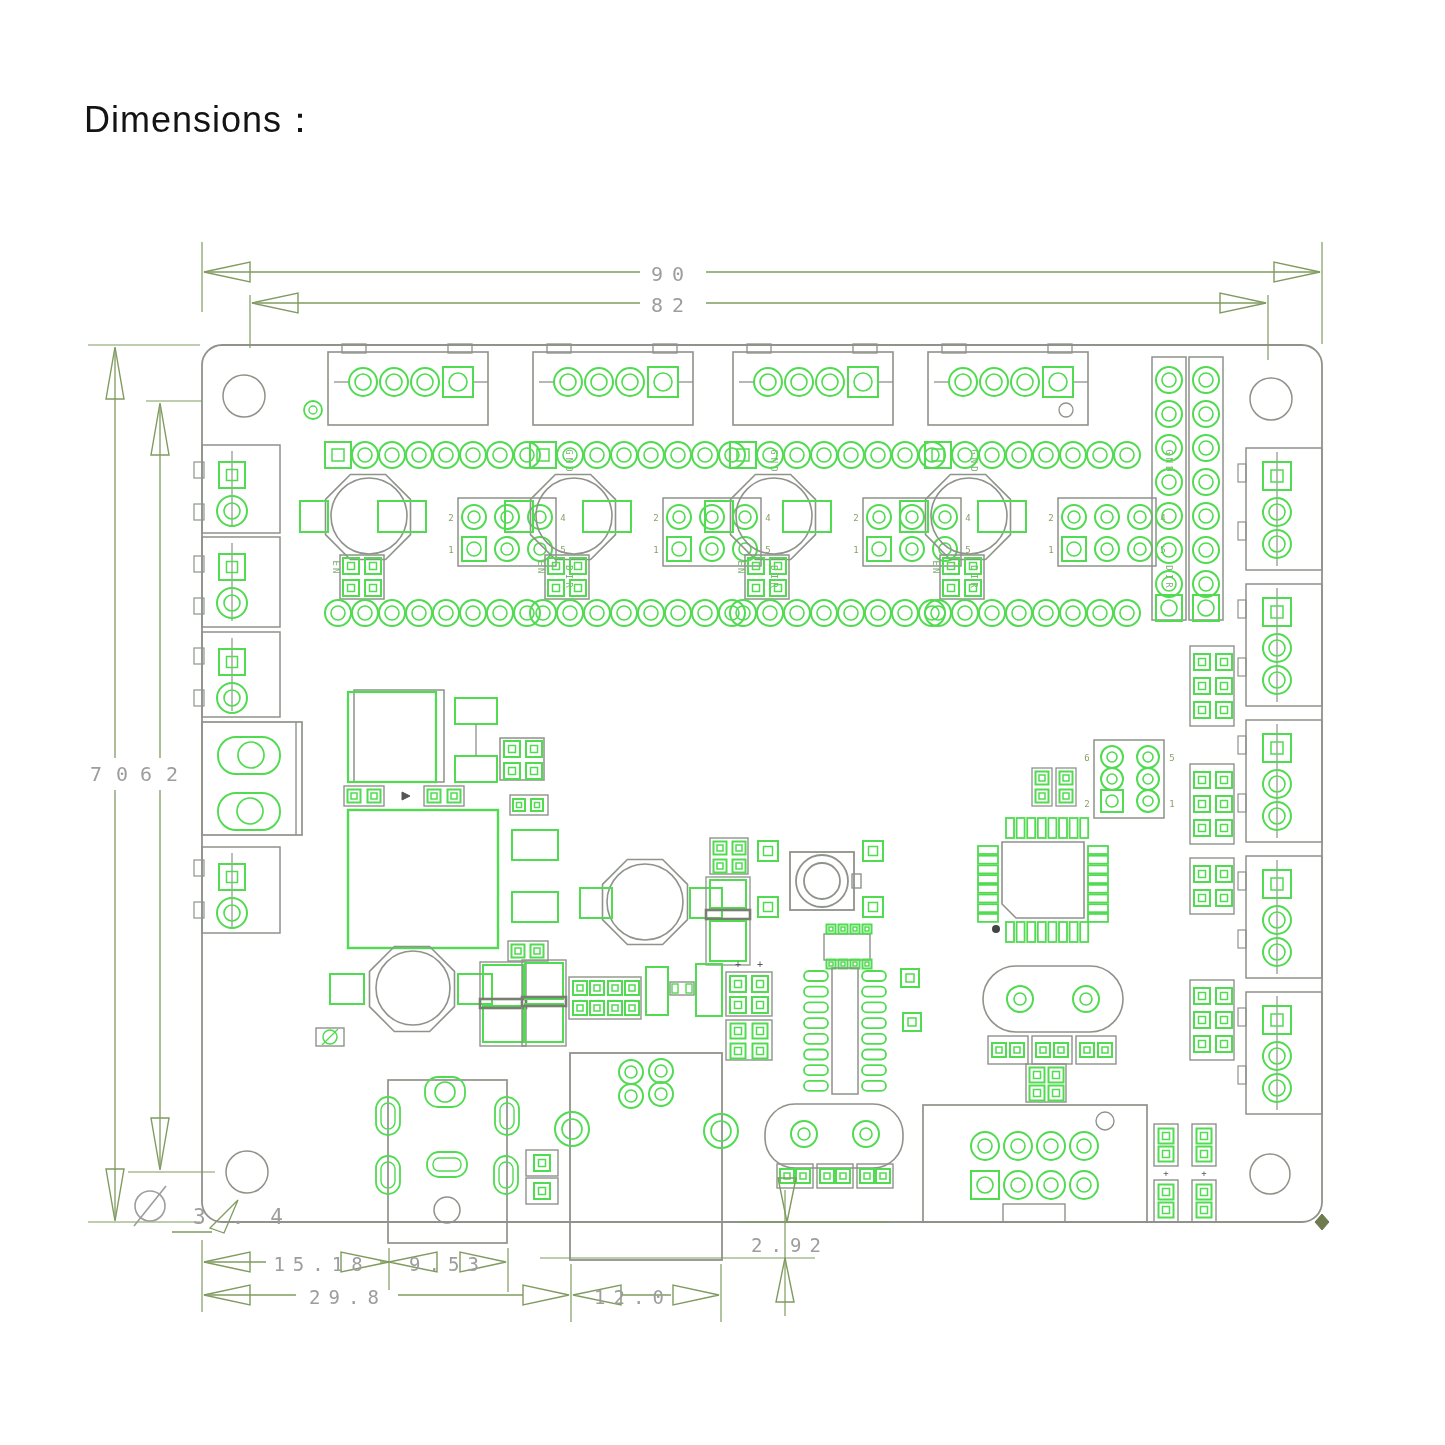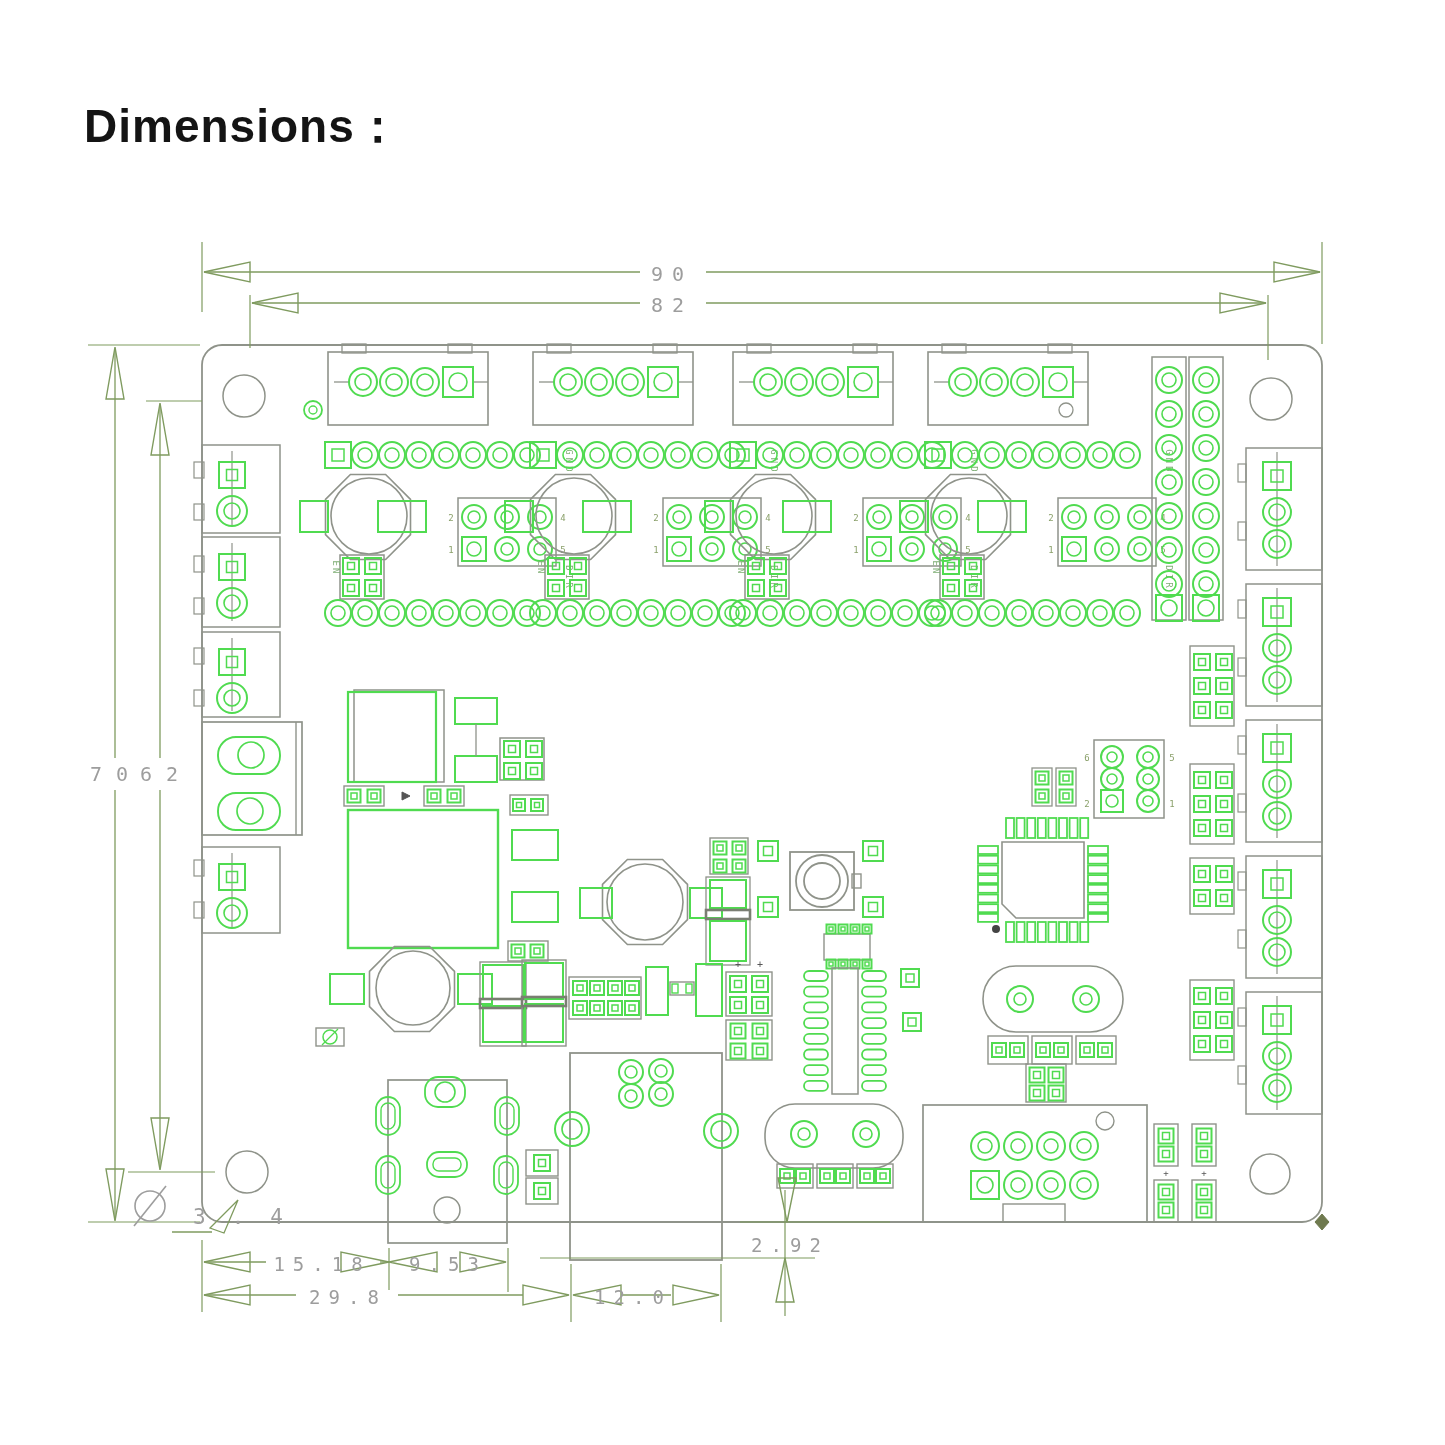--- a/index.html
+++ b/index.html
@@ -9,7 +9,7 @@
   }
   .title{
     position:absolute;left:84px;top:96px;
-    font-size:46px;font-weight:700;color:#141414;letter-spacing:1px;
+    font-size:36px;font-weight:400;color:#141414;letter-spacing:1px;
   }
   svg{position:absolute;left:0;top:0;}
   text{font-family:"DejaVu Sans Mono", monospace;}

